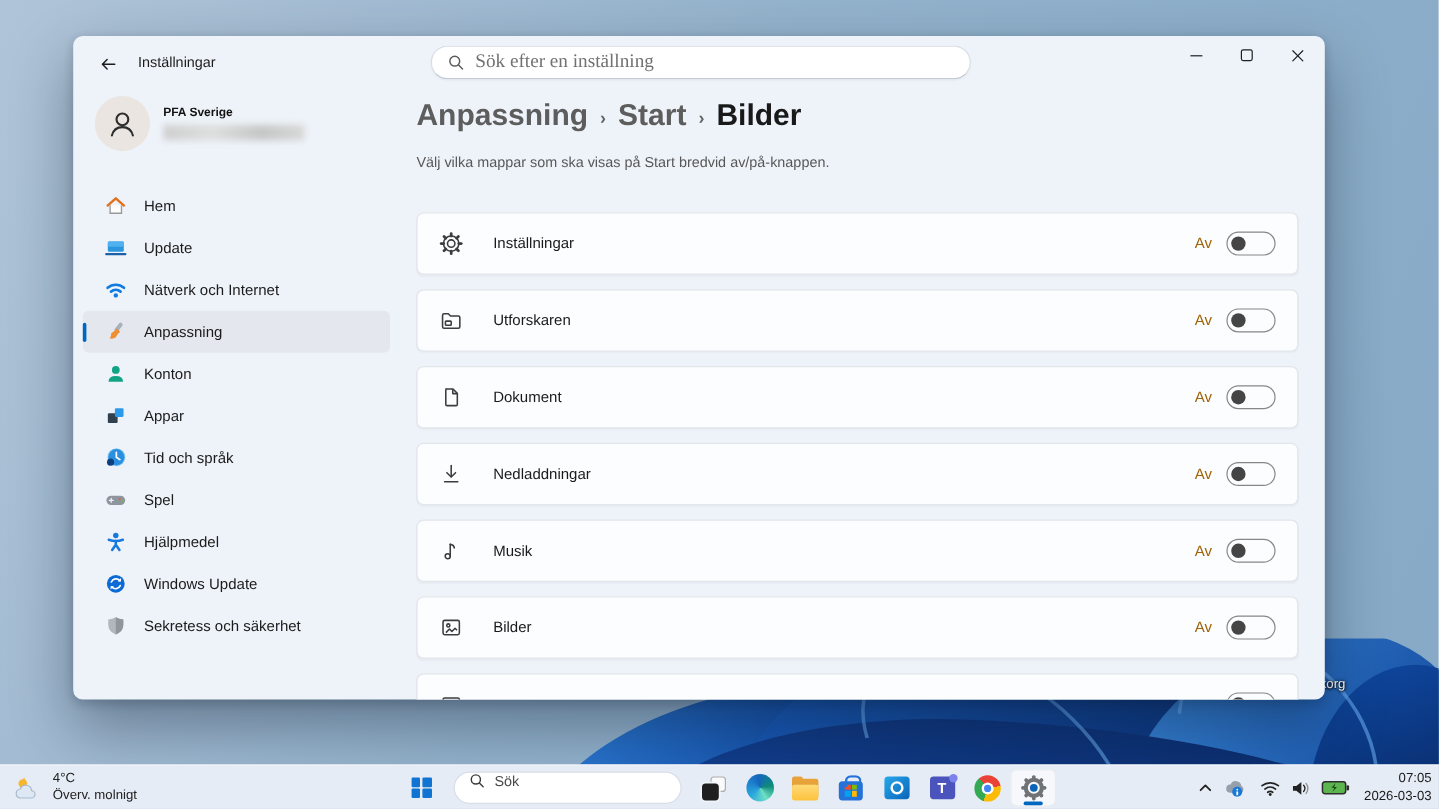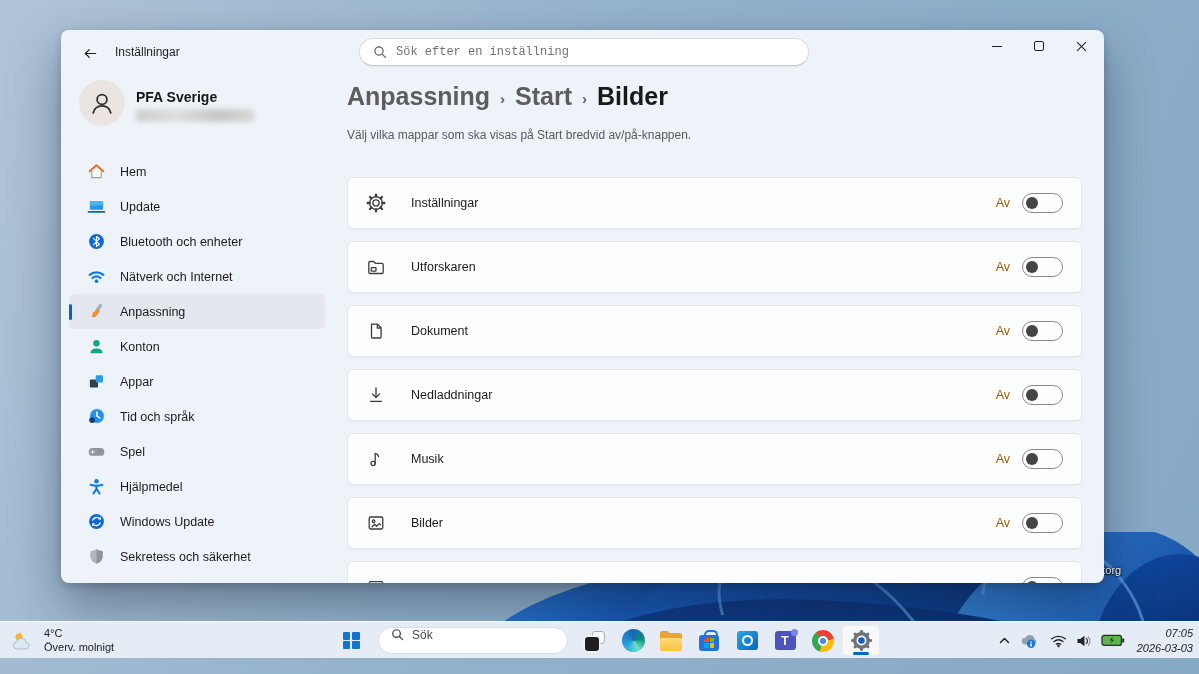--- a/index.html
+++ b/index.html
@@ -49,8 +49,8 @@
   .win-search { position:absolute; left:298px; top:8px; width:450px; height:28px; background:#fff;
     border:1px solid #d8dde4; border-bottom-color:#c2c9d2; border-radius:15px;
     display:flex; align-items:center; gap:9px; padding:0 13px; box-shadow:0 1px 2px rgba(0,0,0,.05); }
-  .win-search input { border:none; outline:none; flex:1; font-size:12px; color:#333;
-    background:transparent; font-family:Liberation Mono, monospace; }
+  .win-search input { border:none; outline:none; flex:1; font-size:16px; color:#333;
+    background:transparent; font-family:Liberation Serif, serif; }
   .win-search input::placeholder { color:#717171; }
 
   .win-controls { position:absolute; right:2px; top:0; display:flex; }

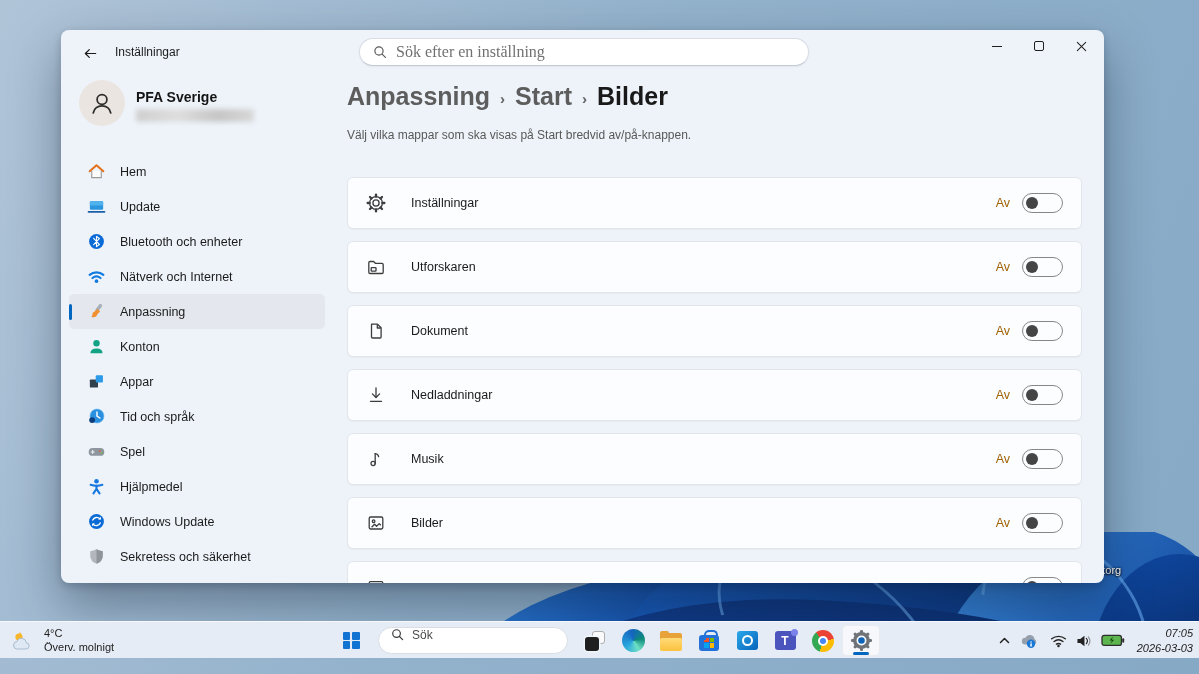--- a/index.html
+++ b/index.html
@@ -61,7 +61,7 @@
   .user { position:absolute; left:18px; top:50px; display:flex; align-items:flex-start; gap:11px; }
   .avatar { width:46px; height:46px; border-radius:50%; background:#eae5e0;
     display:flex; align-items:center; justify-content:center; }
-  .user-name { font-size:14px; font-weight:bold; color:#141414; margin-top:9px; }
+  .user-name { font-size:10px; font-weight:bold; color:#141414; margin-top:9px; }
   .user-email { margin-top:4px; width:118px; height:13px; border-radius:2px;
     background:linear-gradient(90deg,#cfcfcf,#dedede 35%,#c6c6c6 70%,#d8d8d8); filter:blur(2.5px); }
 

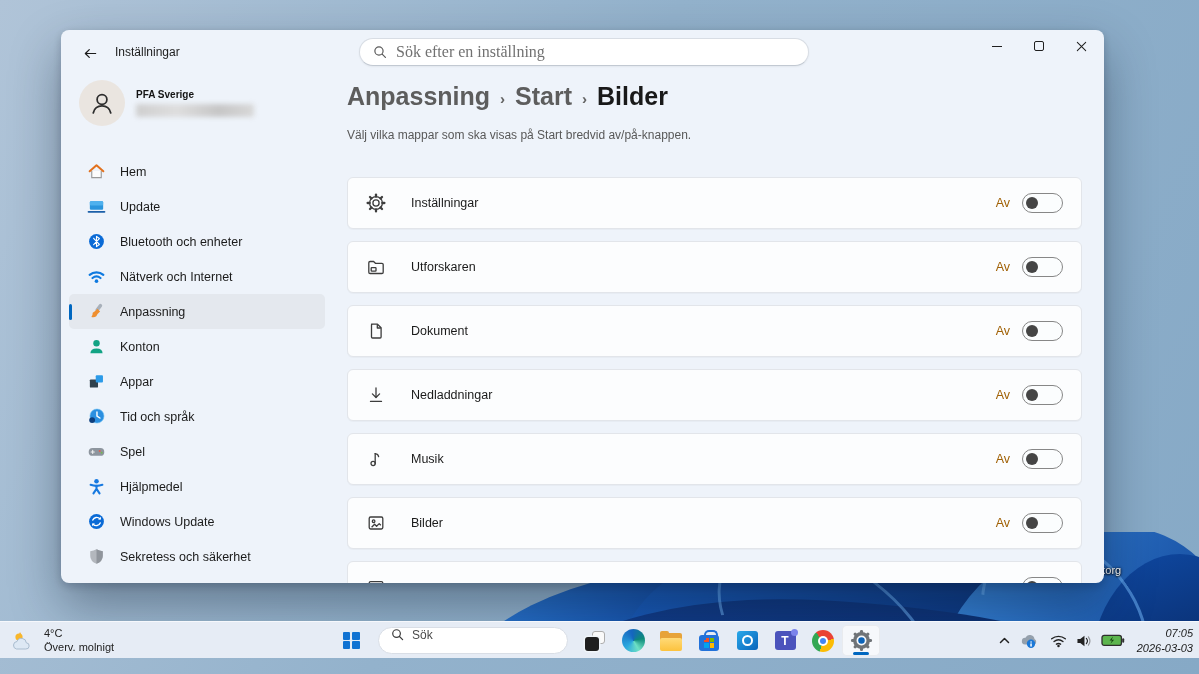--- a/index.html
+++ b/index.html
@@ -241,15 +241,6 @@
         <span>Update</span>
       </div>
 
-      <div class="nav-item">
-        <span class="nav-icon">
-          <svg width="19" height="19" viewBox="0 0 20 20">
-            <circle cx="10" cy="10" r="7.8" fill="#0a6ad6"></circle>
-            <path d="M7 6.6 L13 13.1 L10 15.4 V4.6 L13 6.9 L7 13.4" stroke="#fff" stroke-width="1.2" fill="none" stroke-linejoin="round" stroke-linecap="round"></path>
-          </svg>
-          </span>
-        <span>Bluetooth och enheter</span>
-      </div>
 
       <div class="nav-item">
         <span class="nav-icon">

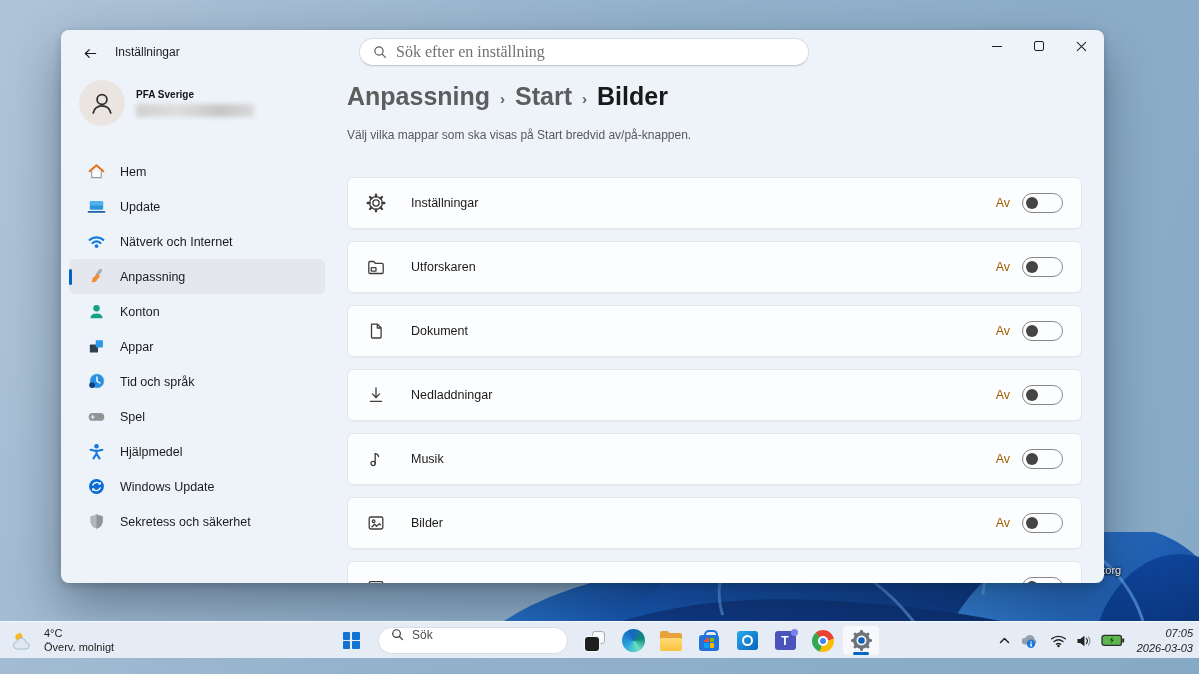--- a/index.html
+++ b/index.html
@@ -92,7 +92,7 @@
   .row.partial { margin-bottom:0; }
 
   
-  .taskbar { position:absolute; left:0; bottom:16px; width:1199px; height:37px; z-index:10;
+  .taskbar { position:absolute; left:0; bottom:0; width:1199px; height:37px; z-index:10;
     background:#e6ecf5; border-top:1px solid rgba(255,255,255,.65); }
   .weather { position:absolute; left:10px; top:0; height:37px; display:flex; align-items:center; gap:7px; }
   .weather-text { line-height:1.2; font-size:11px; color:#222; }

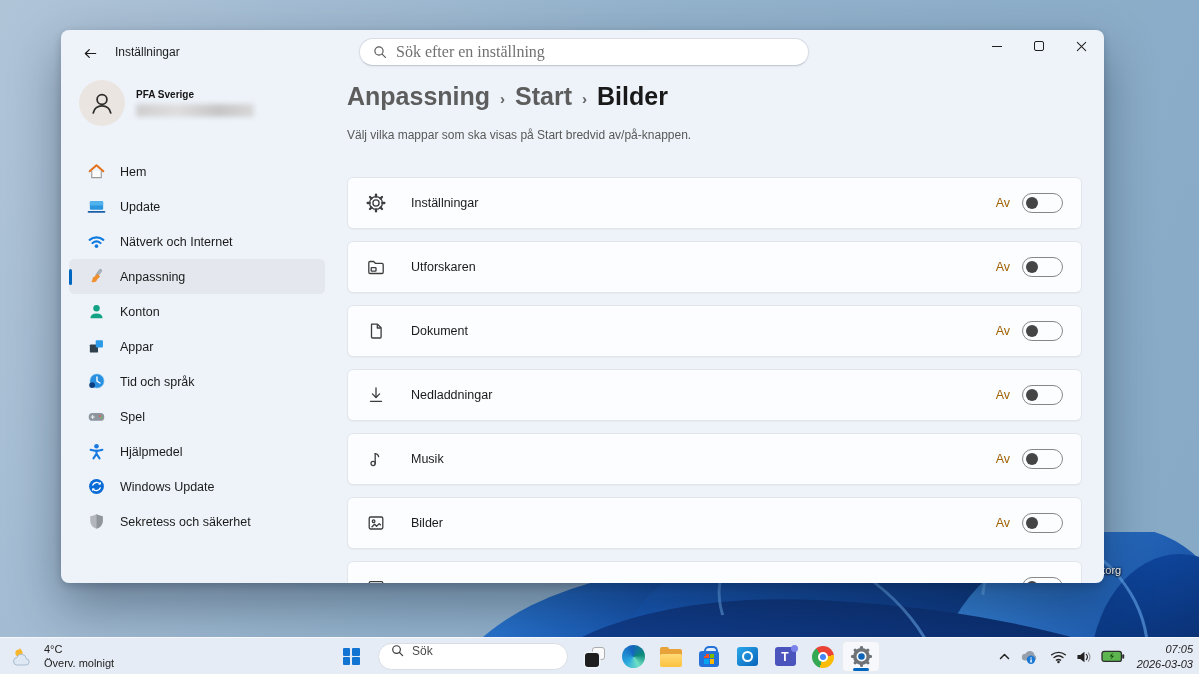--- a/index.html
+++ b/index.html
@@ -147,7 +147,7 @@
   .chrome-ball::after { content:""; position:absolute; left:8px; top:8px; width:6px; height:6px;
     border-radius:50%; background:#4285f4; }
 
-  .tray { position:absolute; right:6px; top:0; height:37px; display:flex; align-items:center; gap:9px;font-style:italic; }
+  .tray { position:absolute; right:6px; top:0; height:37px; display:flex; align-items:center; gap:9px; }
   .tray-ico { display:flex; align-items:center; justify-content:center; }
   .clock { text-align:right; font-size:11px; color:#1b1b1b; line-height:1.35; margin-left:3px; }
 </style>

